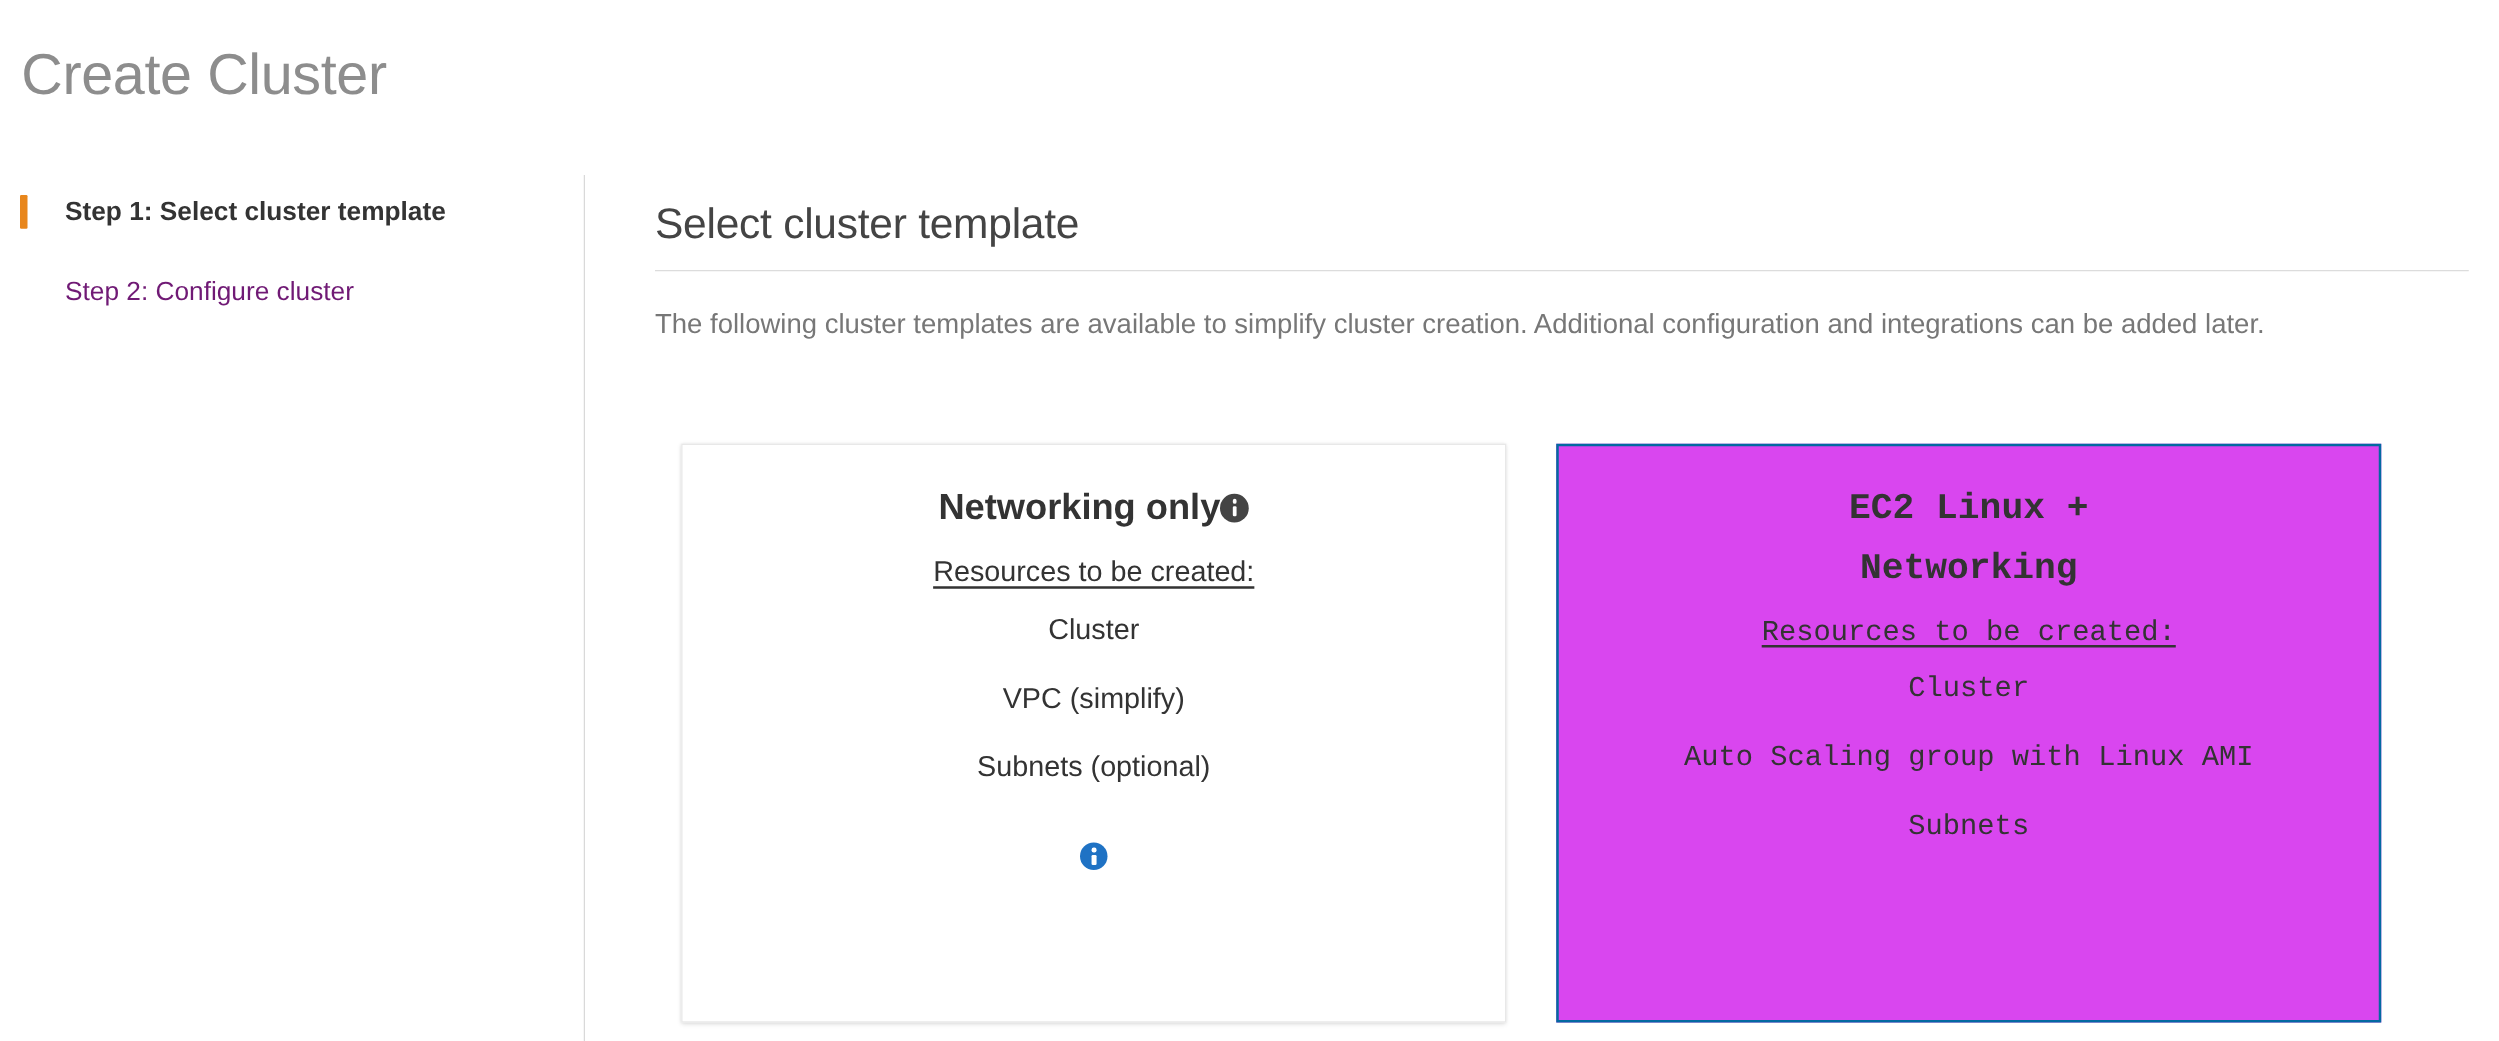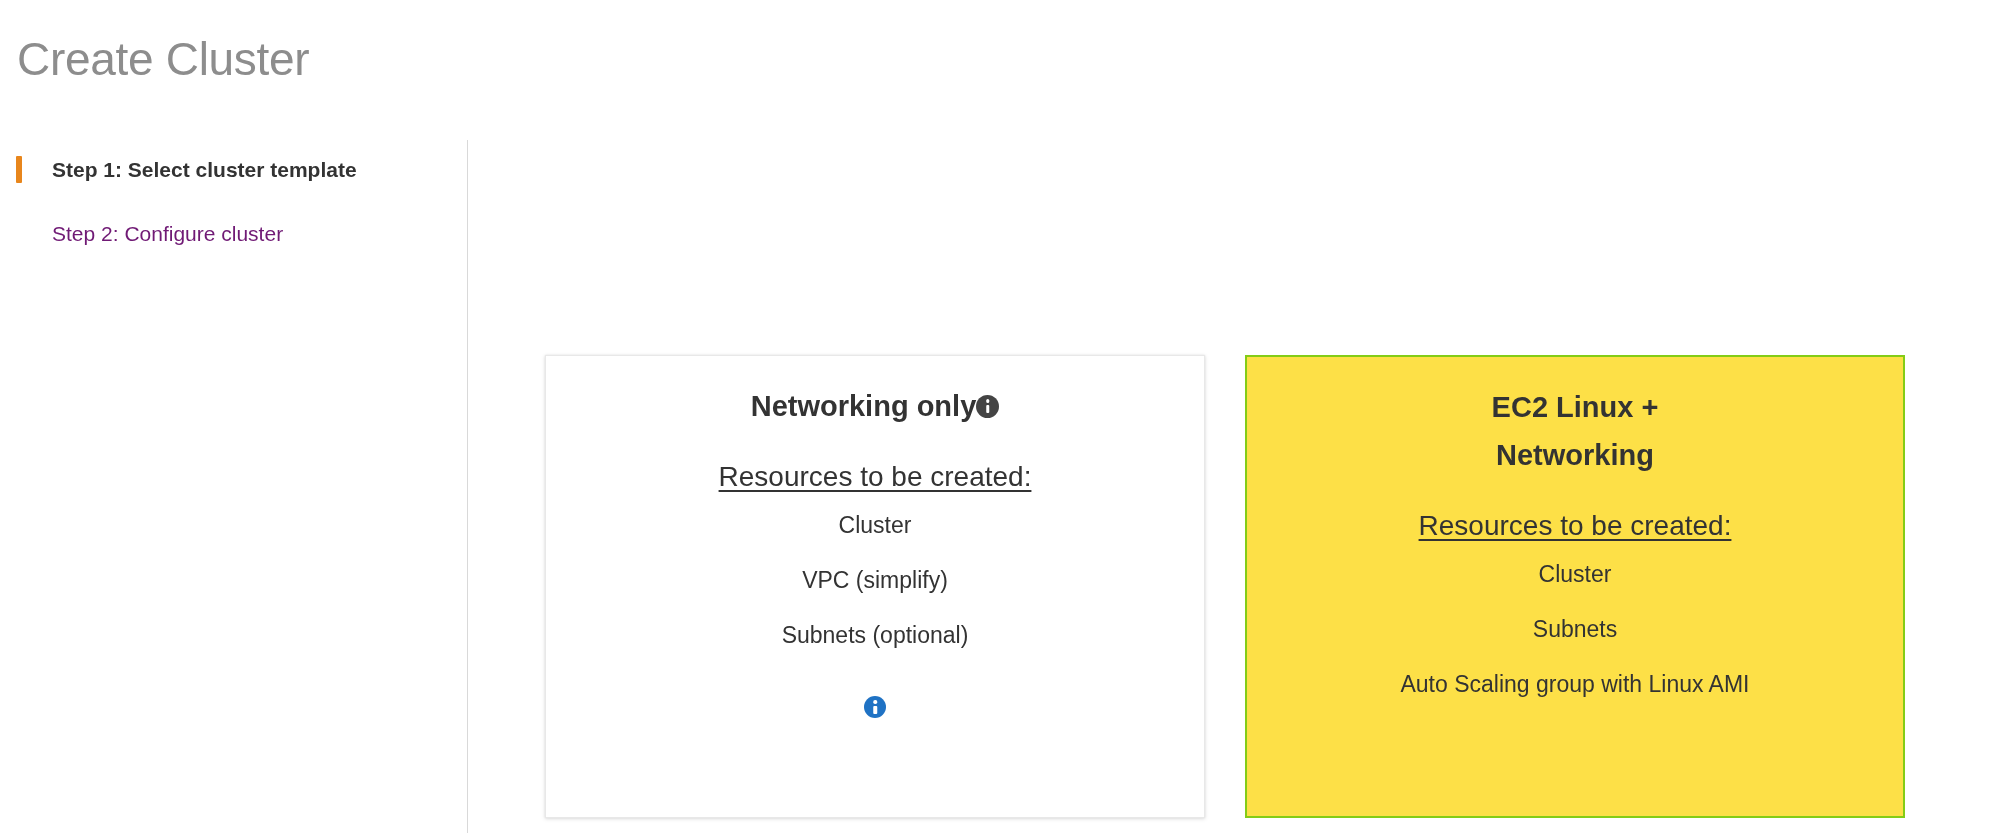--- a/index.html
+++ b/index.html
@@ -257,6 +257,11 @@
   </div>
   <div class="sidebar-divider"></div>
 
+  <div class="content">
+    <div class="content-heading">Select cluster template</div>
+    <div class="heading-rule"></div>
+    <div class="content-desc">The following cluster templates are available to simplify cluster creation. Additional configuration and integrations can be added later.</div>
+  </div>
 
   <div class="cards">
 

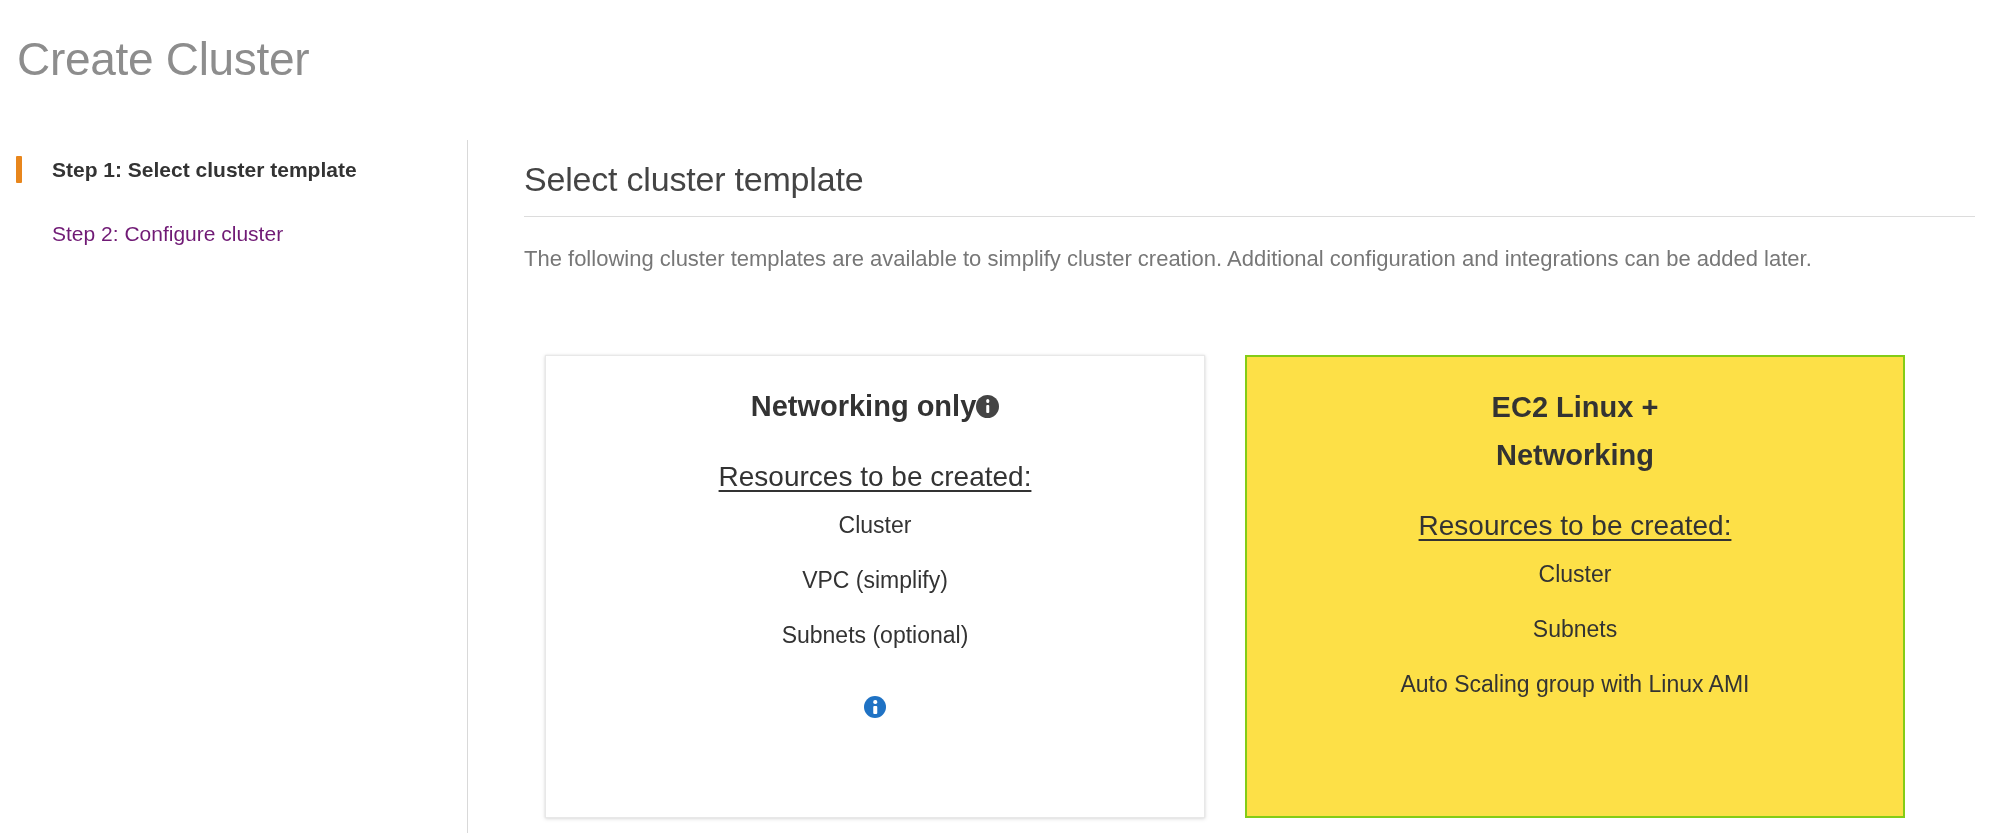--- a/index.html
+++ b/index.html
@@ -126,8 +126,9 @@
   }
   .card-ec2 {
     left: 700px;
-    background: #fde047;
-    border: 2px solid #84cc16;
+    background: #d946ef;
+    border: 2px solid #0369a1;
+    font-family: Liberation Mono, monospace;
   }
 
   .card-title {

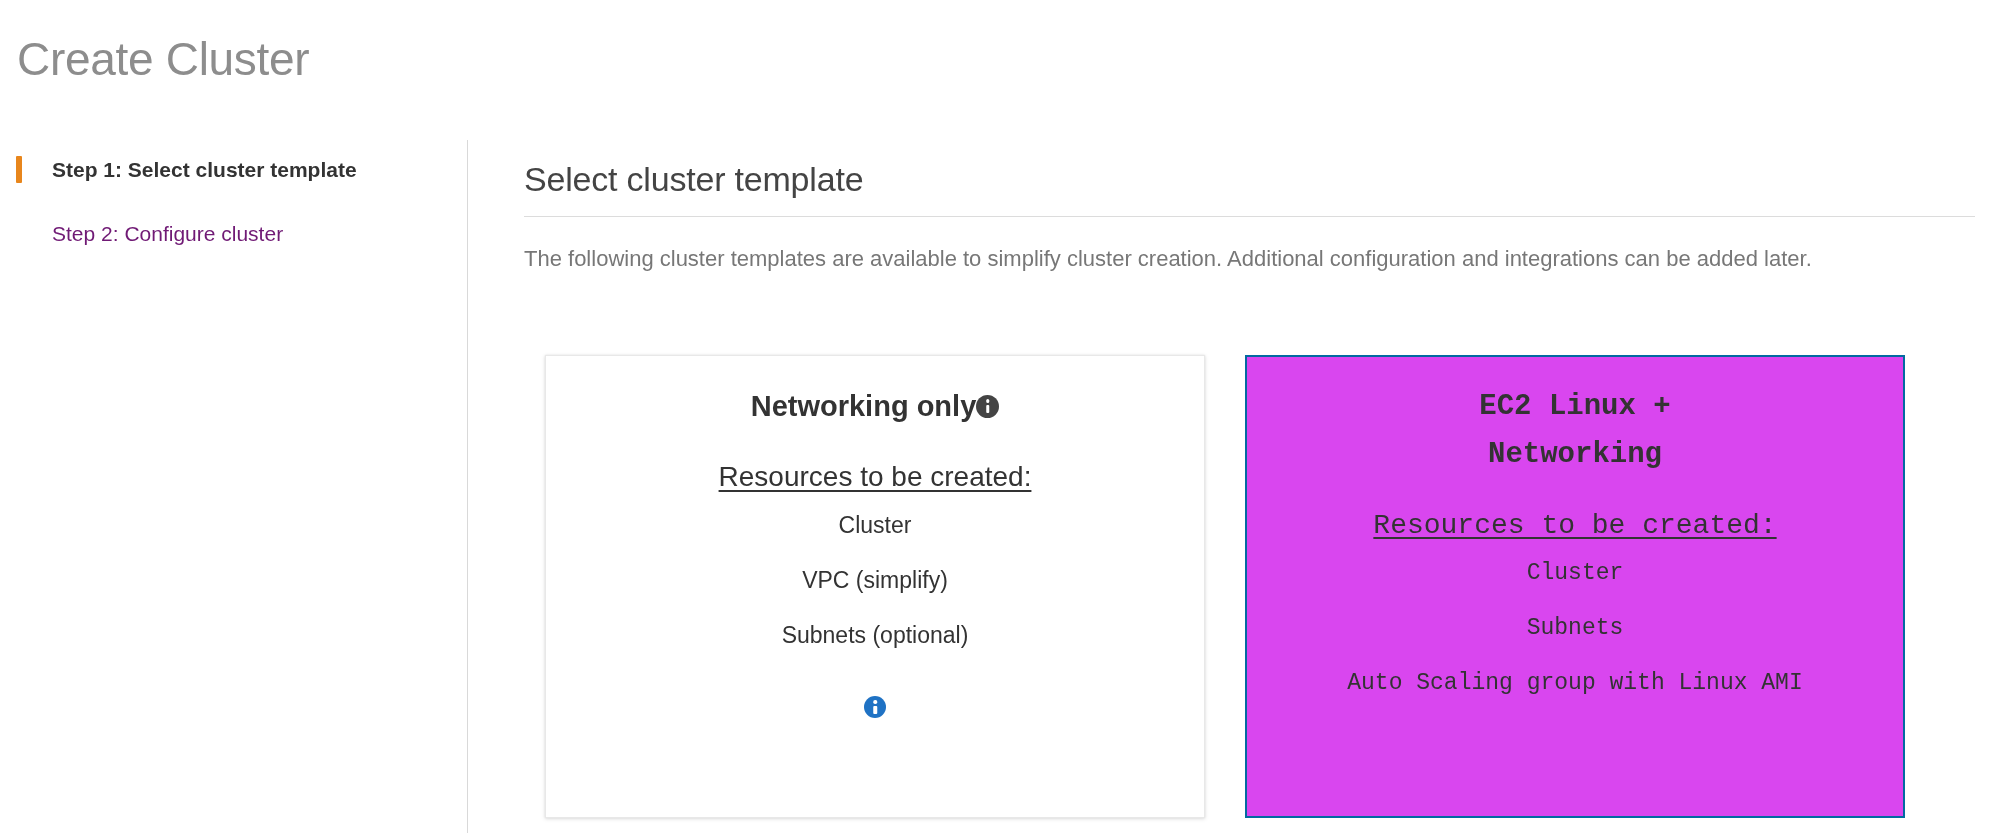--- a/index.html
+++ b/index.html
@@ -176,8 +176,8 @@
   }
 
   .resources-label {
-    margin-top: 31px;
-    font-size: 28px;
+    margin-top: 14px;
+    font-size: 23px;
     color: #333333;
     text-decoration: underline;
     text-underline-offset: 4px;

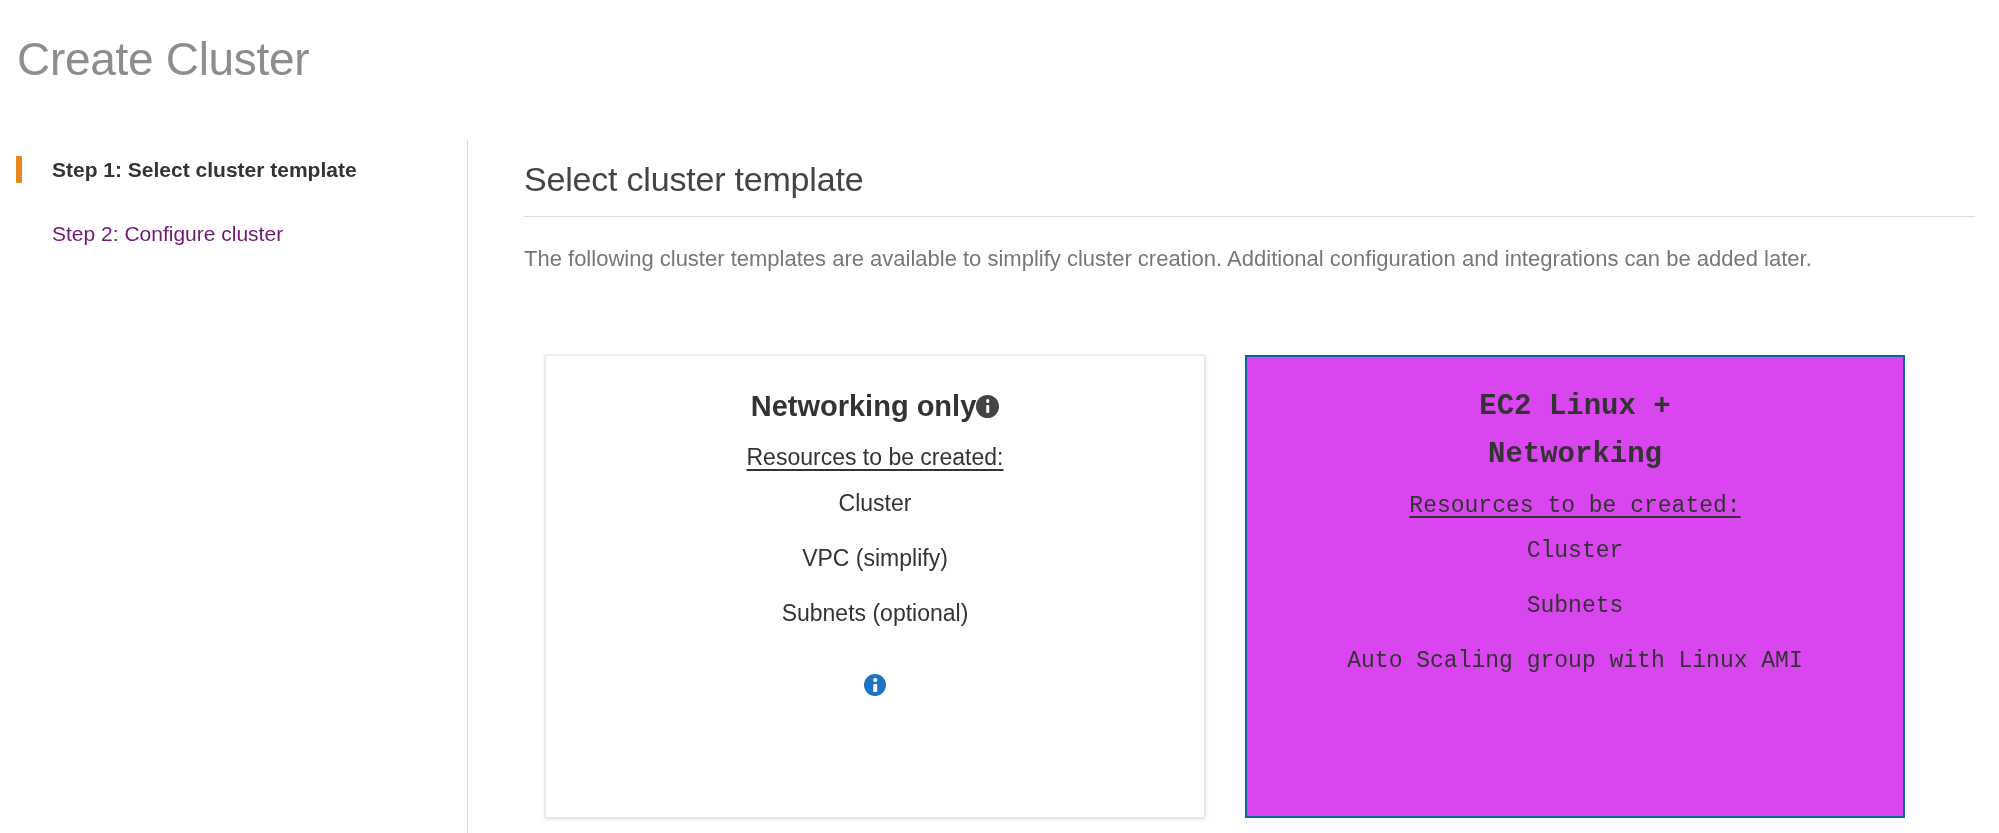--- a/index.html
+++ b/index.html
@@ -290,8 +290,8 @@
       <div class="resources-label">Resources to be created:</div>
       <div class="resource-list">
         <div class="resource-item">Cluster</div>
+        <div class="resource-item">Auto Scaling group with Linux AMI</div>
         <div class="resource-item">Subnets</div>
-        <div class="resource-item">Auto Scaling group with Linux AMI</div>
       </div>
     </div>
 

